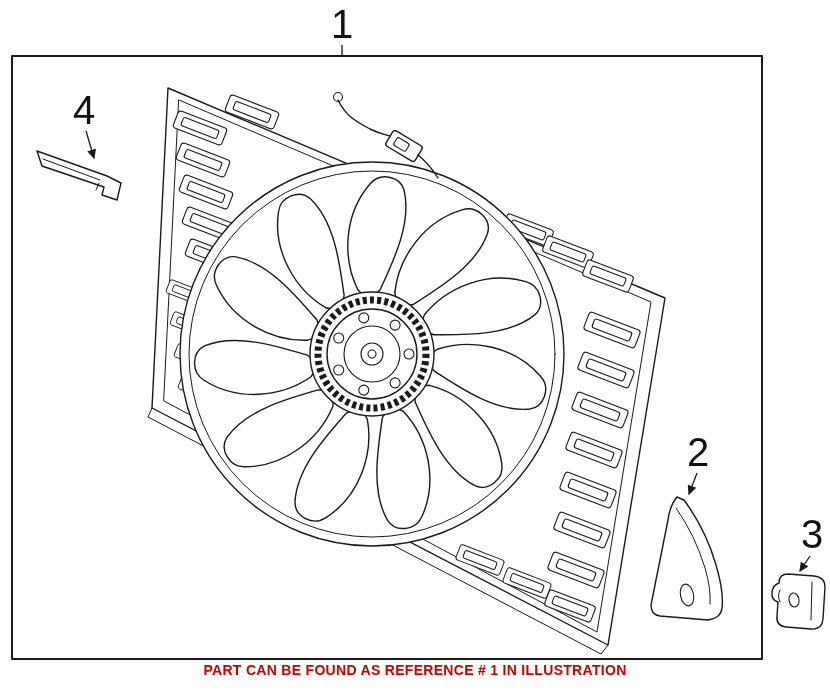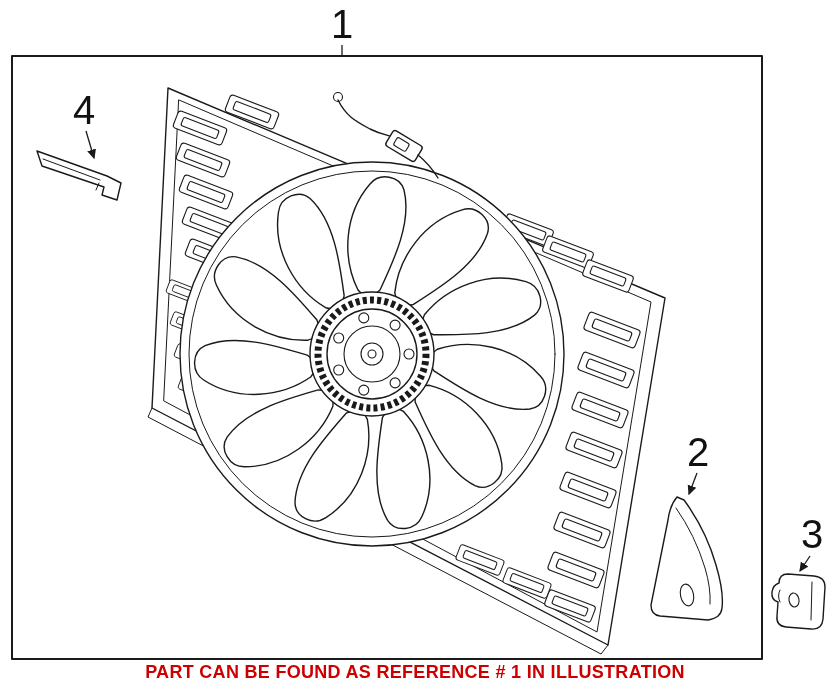--- a/index.html
+++ b/index.html
@@ -20,7 +20,7 @@
   text { user-select:none; }
   .footer {
     position:absolute; left:0; right:0; top:662px; text-align:center;
-    color:var(--accent); font-weight:700; font-size:18px; letter-spacing:.3px;
+    color:var(--accent); font-weight:700; font-size:14px; letter-spacing:.3px;
     font-family:"Liberation Sans", sans-serif;
   }
 </style>

